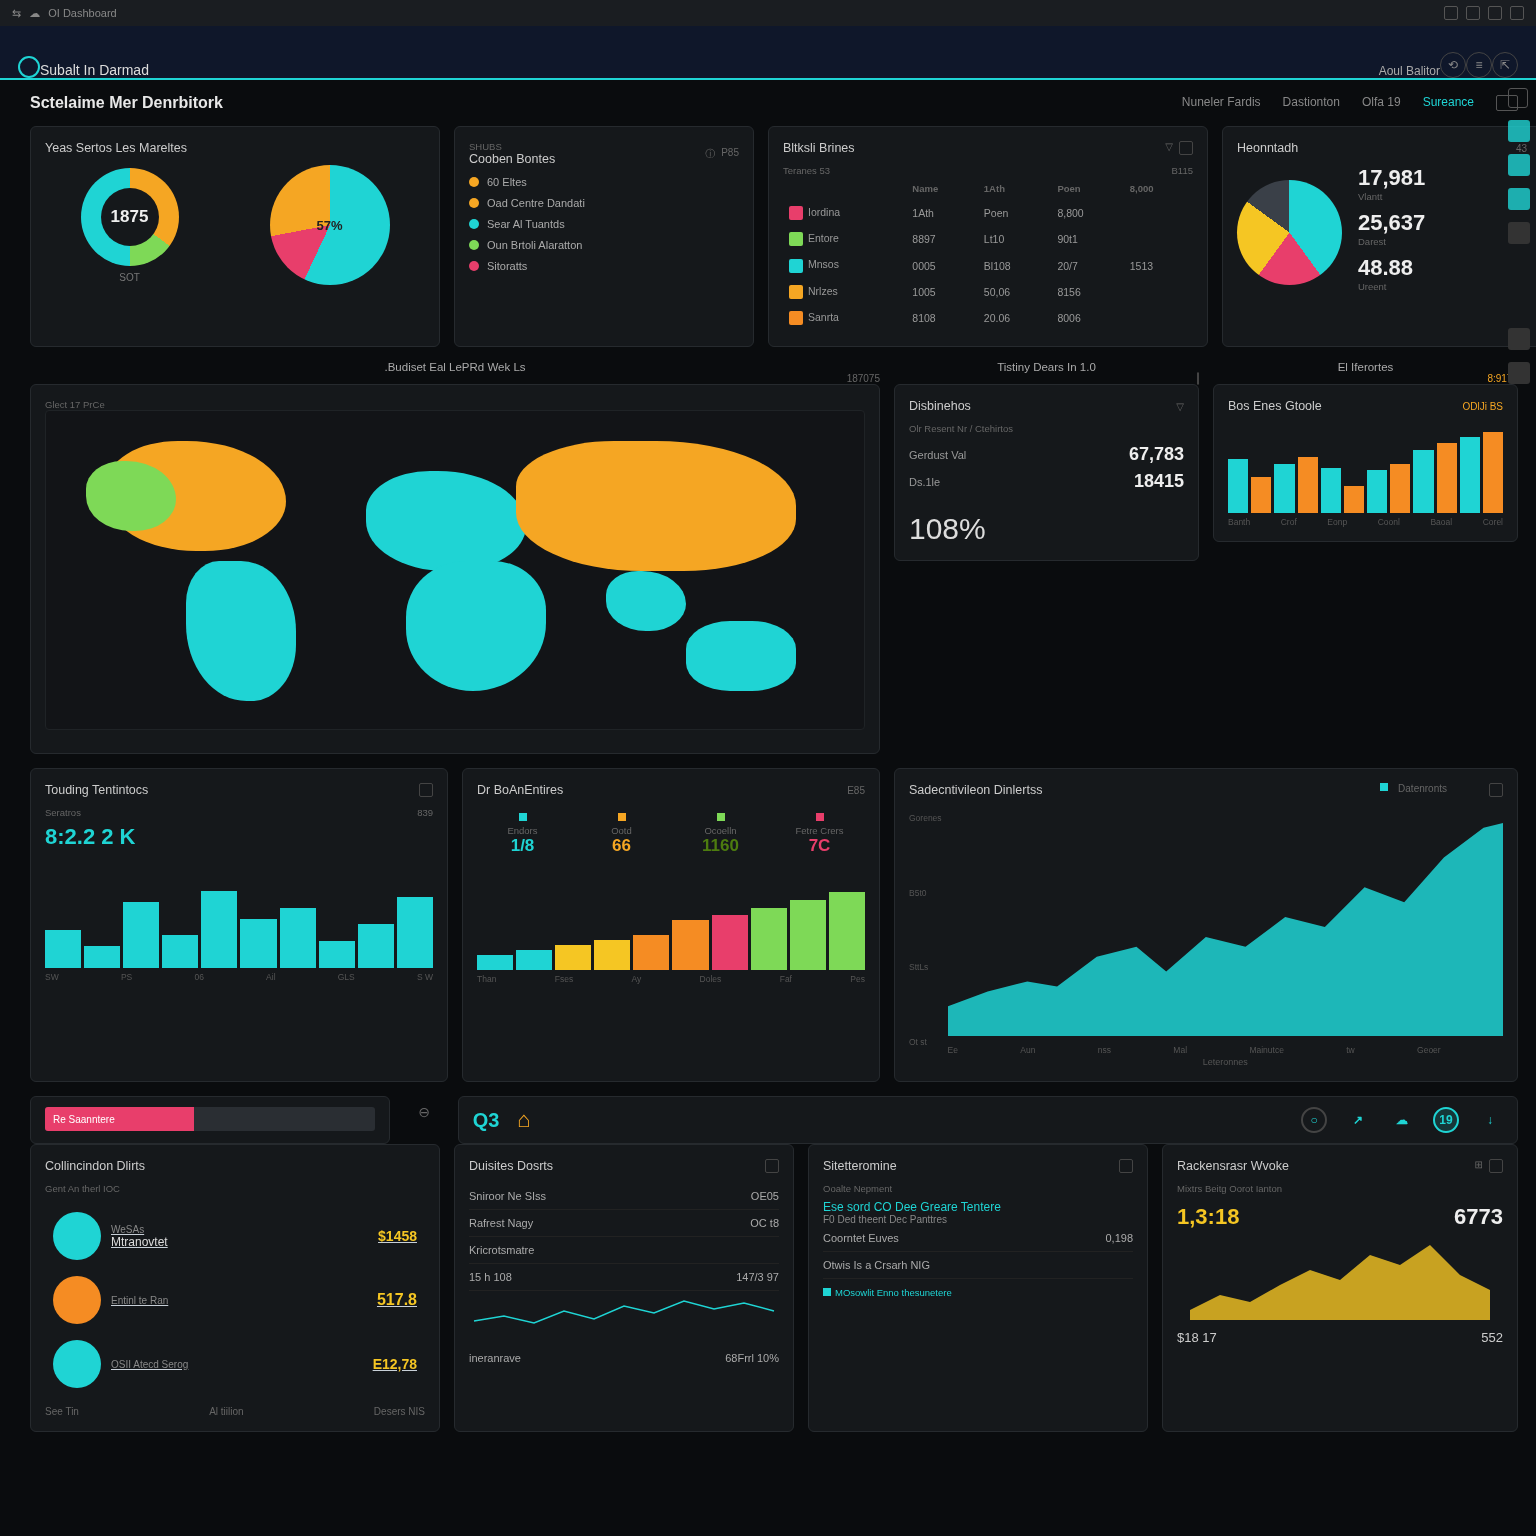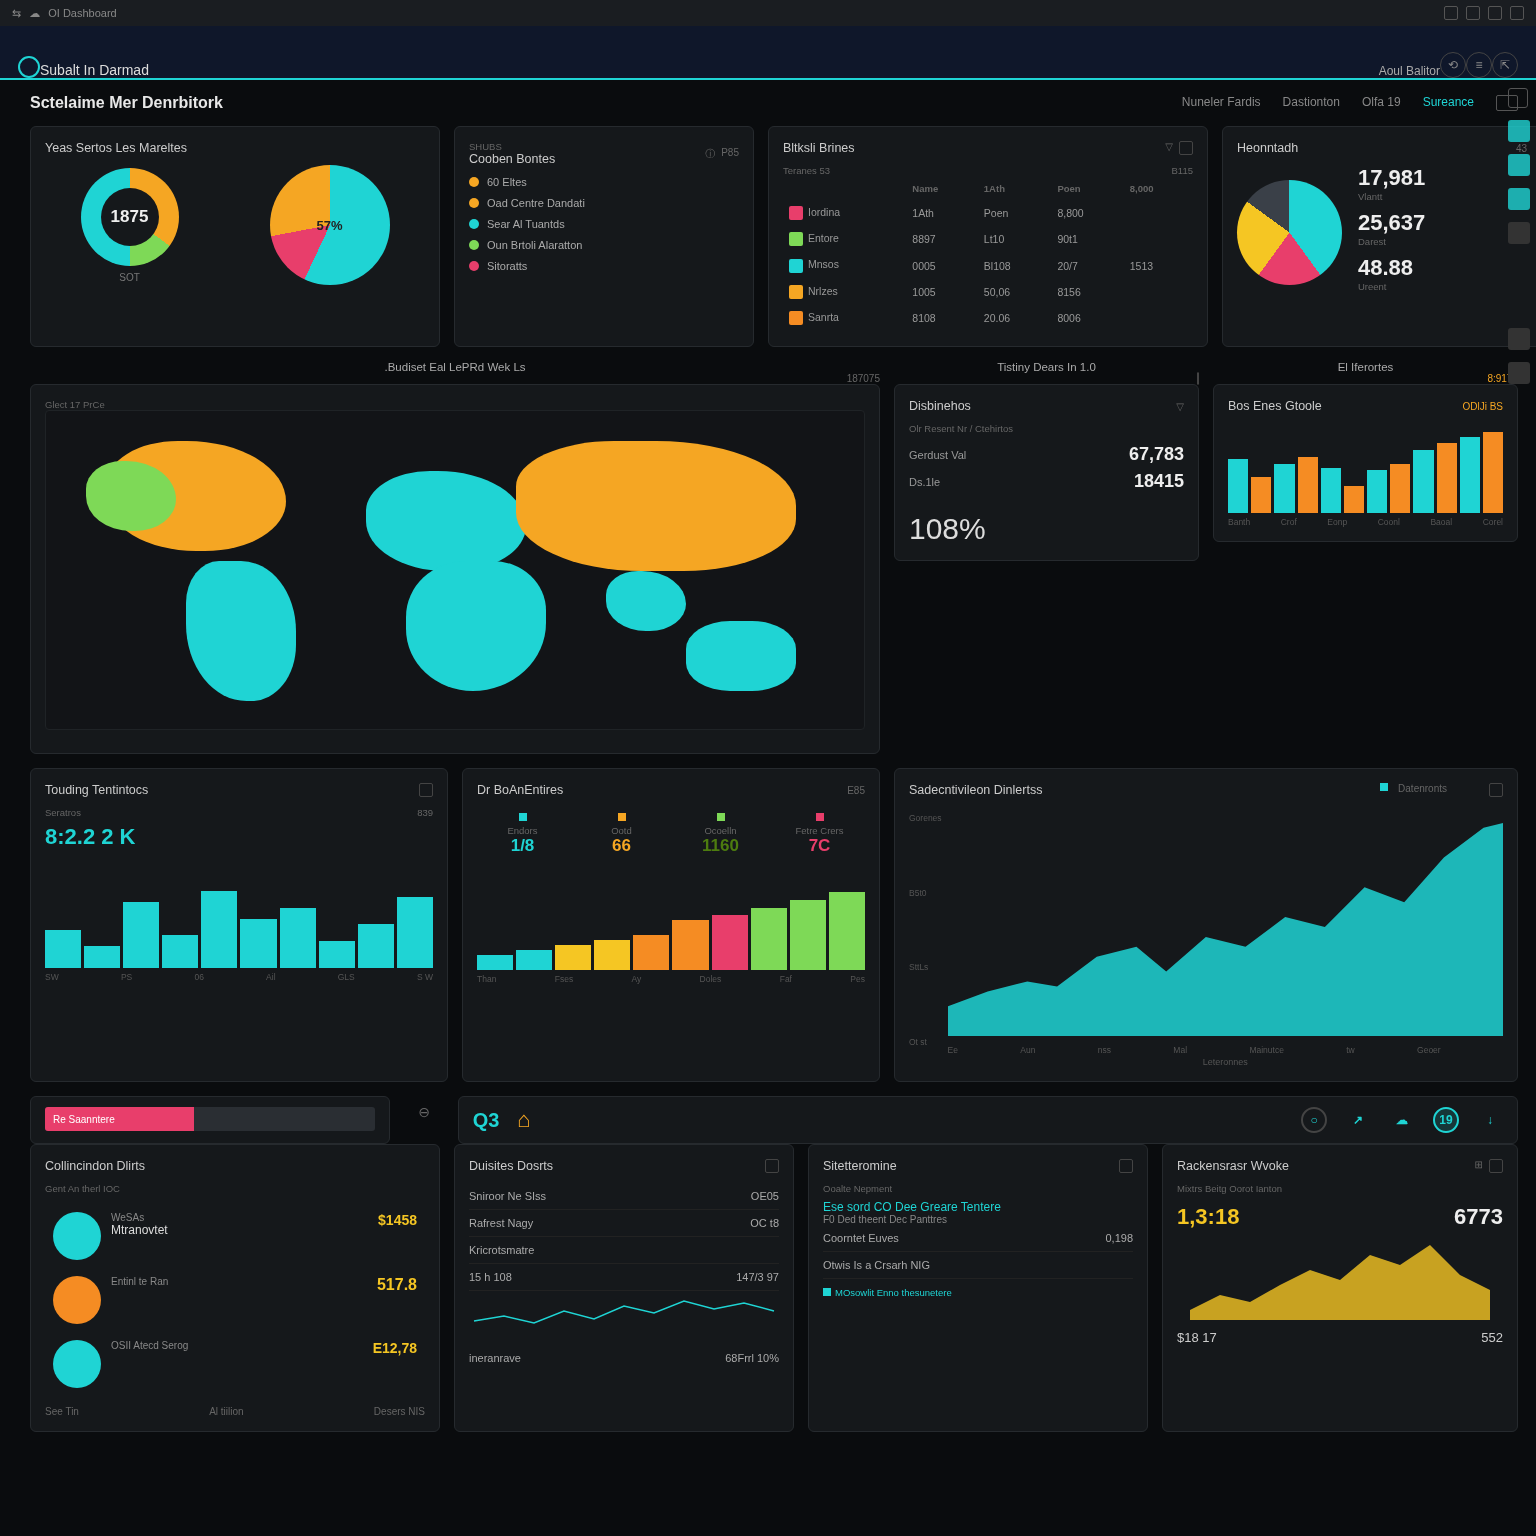--- a/index.html
+++ b/index.html
@@ -46,7 +46,7 @@
 .mini-bars{display:flex;align-items:flex-end;gap:3px;height:90px;margin-top:8px;}
 .mini-bars div{flex:1;background:#1fd4d4;}
 .axis{display:flex;justify-content:space-between;font-size:8.5px;color:#555;margin-top:4px;}
-.metric-pill{display:flex;align-items:flex-start;gap:10px;padding:8px;}
+.metric-pill{display:flex;align-items:center;gap:10px;padding:8px;text-decoration:underline;}
 .pill-circle{width:48px;height:48px;border-radius:50%;}
 .kv-row{display:flex;justify-content:space-between;font-size:11px;color:#aaa;padding:7px 0;border-bottom:1px solid #222;}
 .stat-cards{display:grid;grid-template-columns:repeat(4,1fr);gap:8px;text-align:center;}

